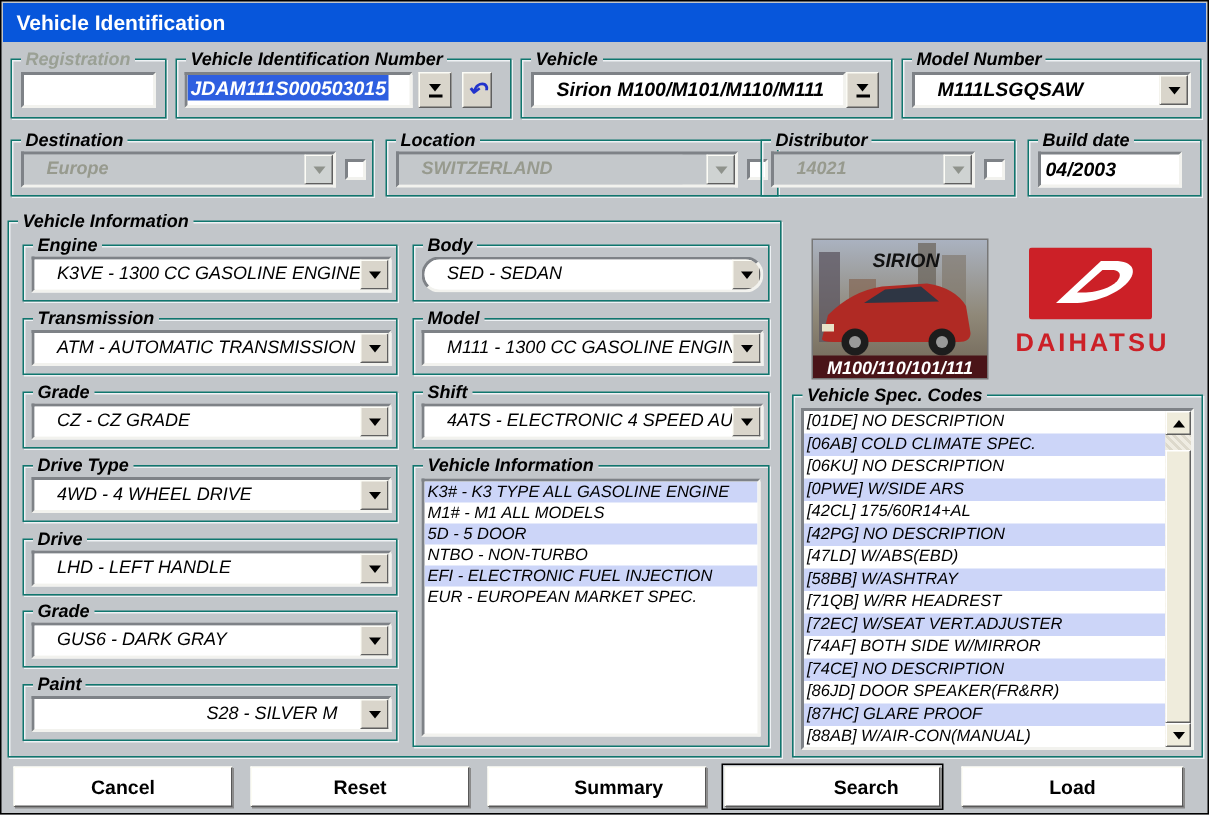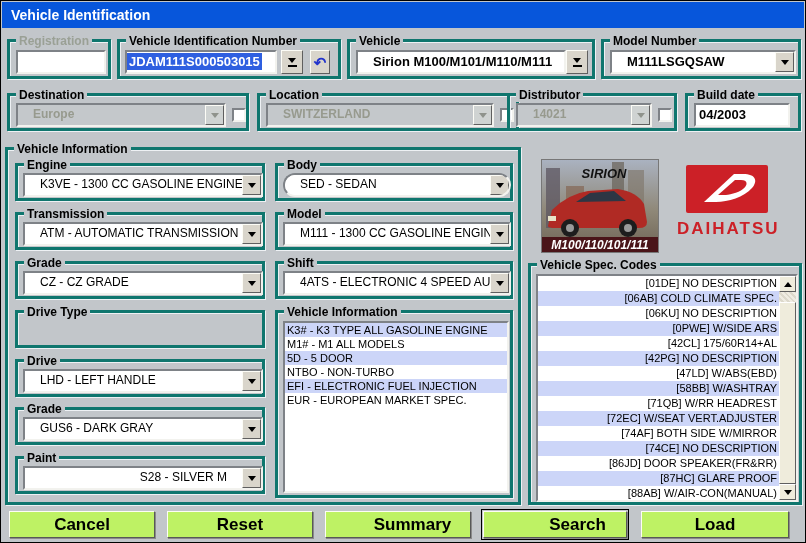--- a/index.html
+++ b/index.html
@@ -15,8 +15,9 @@
     line-height:26px;padding-left:9px;
   }
   .group{
-    position:absolute;border:3px solid #0f766e;
+    position:absolute;border:1px solid #0f766e;
     box-shadow:1px 1px 0 #eef1f4, inset 1px 1px 0 #eef1f4;
+    font-style:italic;
   }
   .glabel{
     position:absolute;top:-8px;left:6px;background:#c2c6ca;

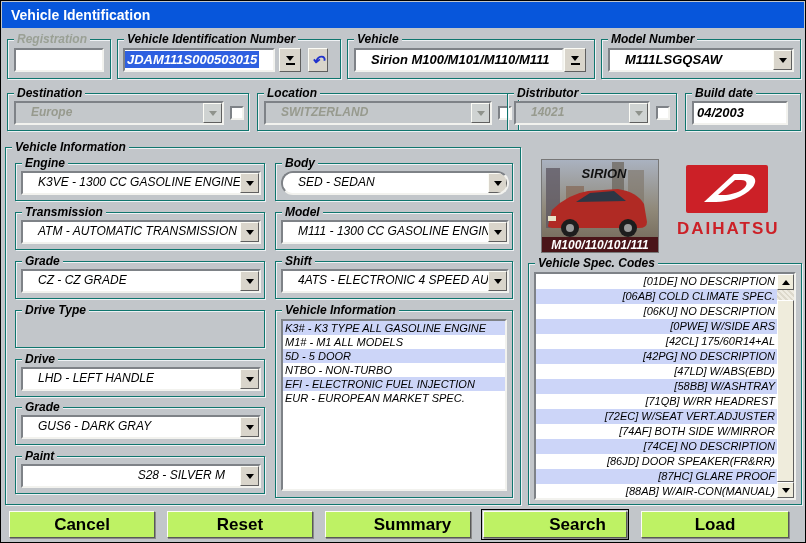--- a/index.html
+++ b/index.html
@@ -65,7 +65,7 @@
     border-bottom:2px solid #f2f2ee;border-right:2px solid #f2f2ee;overflow:hidden;}
   .vrows .lrow{height:14px;line-height:14px;font-size:11px;padding:0 2px;white-space:nowrap;overflow:hidden;color:#000;}
   .vrows .lrow:nth-child(odd){background:#ccd5f8;}
-  .srows{position:absolute;left:0;top:0;right:17px;bottom:0;text-align:right;}
+  .srows{position:absolute;left:0;top:0;right:17px;bottom:0;}
   .srows .lrow{height:15px;line-height:15px;font-size:11px;padding:0 2px;white-space:nowrap;overflow:hidden;color:#000;}
   .srows .lrow:nth-child(even){background:#ccd5f8;}
   .scrollbar{position:absolute;top:0;right:0;width:17px;bottom:0;background:#e8e4d8 repeating-linear-gradient(45deg,#efece2 0 2px,#ddd9cc 2px 4px);}

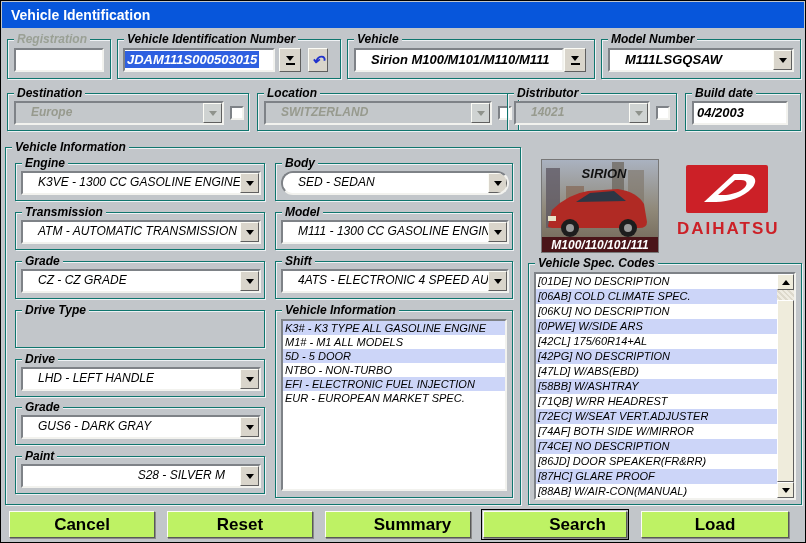--- a/index.html
+++ b/index.html
@@ -215,6 +215,12 @@
 
   <div class="group" style="left:14px;top:309px;width:250px;height:38px;">
     <span class="glabel">Drive Type</span>
+    <div class="combo sunken" style="left:5px;top:7px;width:240px;height:24px;">
+      <span class="ctext">4WD - 4 WHEEL DRIVE</span>
+      <span class="cbtn">
+          <i class="arr"></i>
+        </span>
+    </div>
   </div>
 
   <div class="group" style="left:14px;top:358px;width:250px;height:38px;">

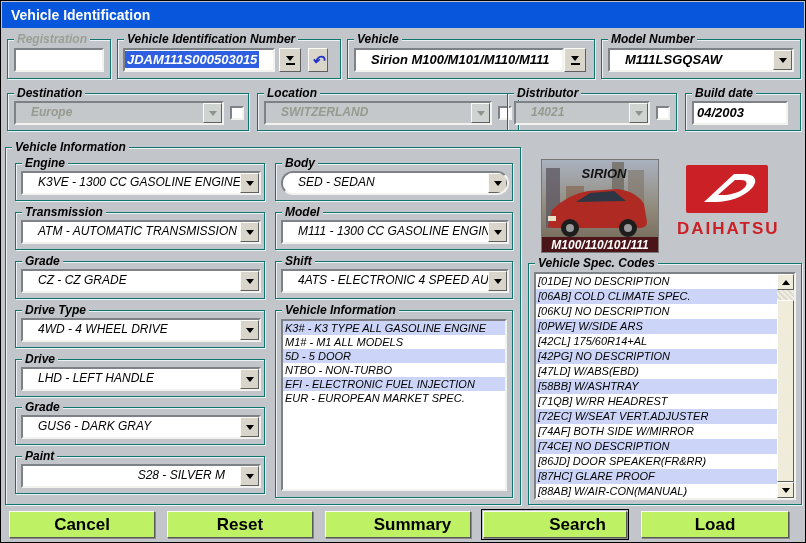--- a/index.html
+++ b/index.html
@@ -77,11 +77,11 @@
   .sthumb{position:absolute;left:0;width:17px;background:#efecdc;
     border-top:1px solid #fff;border-left:1px solid #fff;border-bottom:1px solid #5f5f5f;border-right:1px solid #5f5f5f;}
   .btn{
-    position:absolute;height:27px;background:#bef264;
+    position:absolute;height:27px;background:#ffffff;
     border-top:1px solid #fdfdf5;border-left:1px solid #fdfdf5;
     border-bottom:1px solid #585858;border-right:1px solid #585858;
     box-shadow:1px 1px 0 #8a8a8a;
-    font-weight:bold;font-size:17px;color:#000;text-align:center;line-height:25px;cursor:default;
+    font-weight:bold;font-size:13px;color:#000;text-align:center;line-height:25px;cursor:default;
     font-family:"Liberation Sans",sans-serif;
   }
   .btn.focused{outline:1px solid #000;outline-offset:1px;padding-left:45px;}

